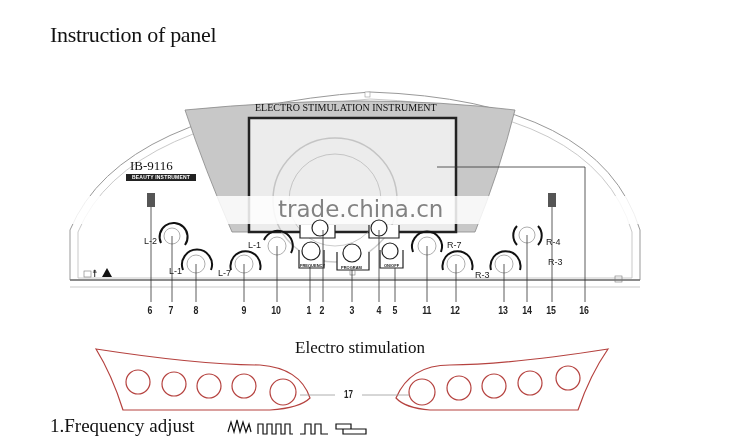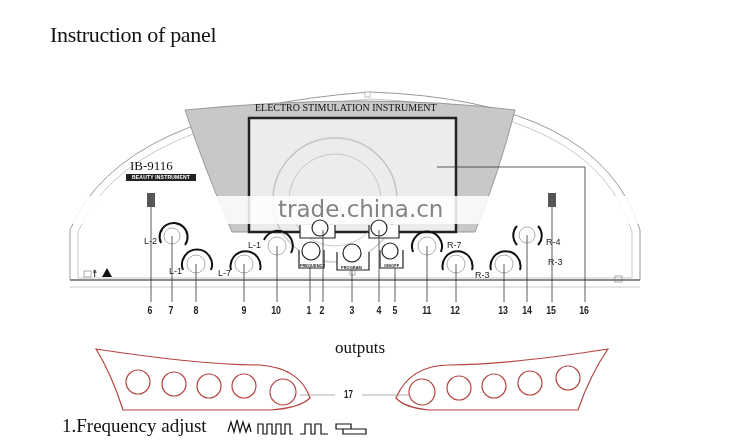--- a/index.html
+++ b/index.html
@@ -189,6 +189,7 @@
 <div class="num" style="left:578px;top:304px;">16</div>
 
 <div class="outputs-label">
+  <div>Electro stimulation</div>
   <div>outputs</div>
 </div>
 <div class="num" style="left:343px;top:389px;font-size:10px;">17</div>

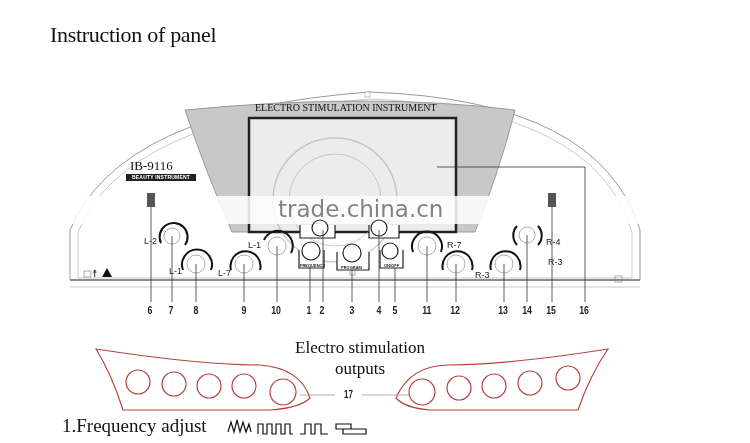--- a/index.html
+++ b/index.html
@@ -190,7 +190,6 @@
 
 <div class="outputs-label">
   <div>Electro stimulation</div>
-  <div>outputs</div>
 </div>
 <div class="num" style="left:343px;top:389px;font-size:10px;">17</div>
 

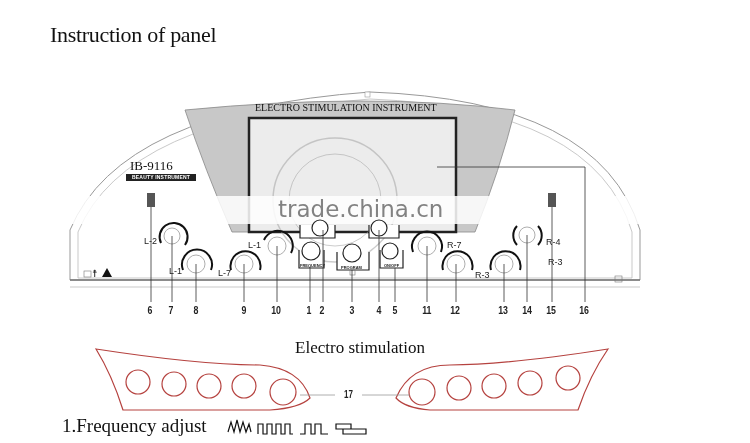--- a/index.html
+++ b/index.html
@@ -9,7 +9,7 @@
   .knob-label { position:absolute; font-family:"Liberation Sans", sans-serif; font-size:9px; color:#222; }
   .num { position:absolute; font-family:"Liberation Sans", sans-serif; font-size:11px; font-weight:bold; color:#222; transform:scaleX(0.8); }
   .outputs-label { position:absolute; left:270px; top:337px; width:180px; text-align:center; font-size:17px; line-height:21px; color:#111; font-family:"Liberation Serif", serif; }
-  .freq { position:absolute; left:50px; top:415px; font-size:19px; color:#111; font-family:"Liberation Serif", serif;margin-left:12px; }
+  .freq { position:absolute; left:50px; top:415px; font-size:19px; color:#111; font-family:"Liberation Serif", serif; }
   .panel-title { position:absolute; left:255px; top:102px; font-size:10px; font-family:Liberation Serif, serif; color:#111; }
   .model { position:absolute; left:130px; top:158px; font-size:13px; font-weight:normal; font-family:"Liberation Serif", serif; color:#111; }
   .badge { position:absolute; left:126px; top:174px; width:70px; height:7px; background:#222; color:#fff; font-size:5px; font-family:"Liberation Sans", sans-serif; font-weight:bold; text-align:center; line-height:7px; letter-spacing:0.2px; }

